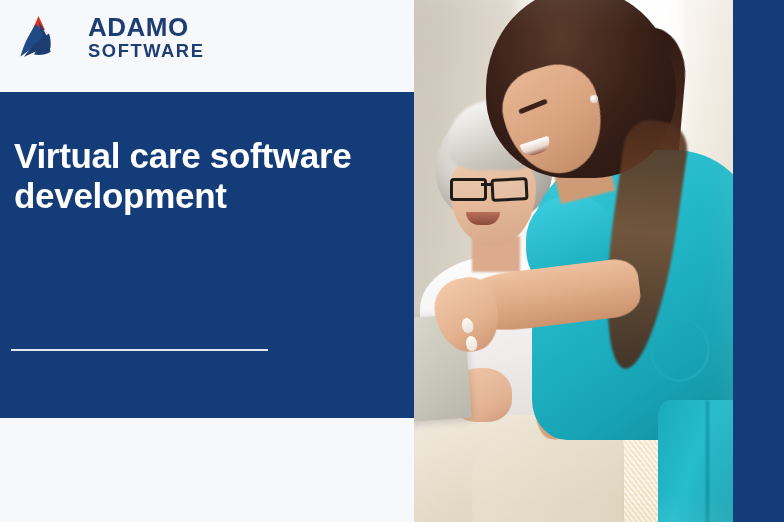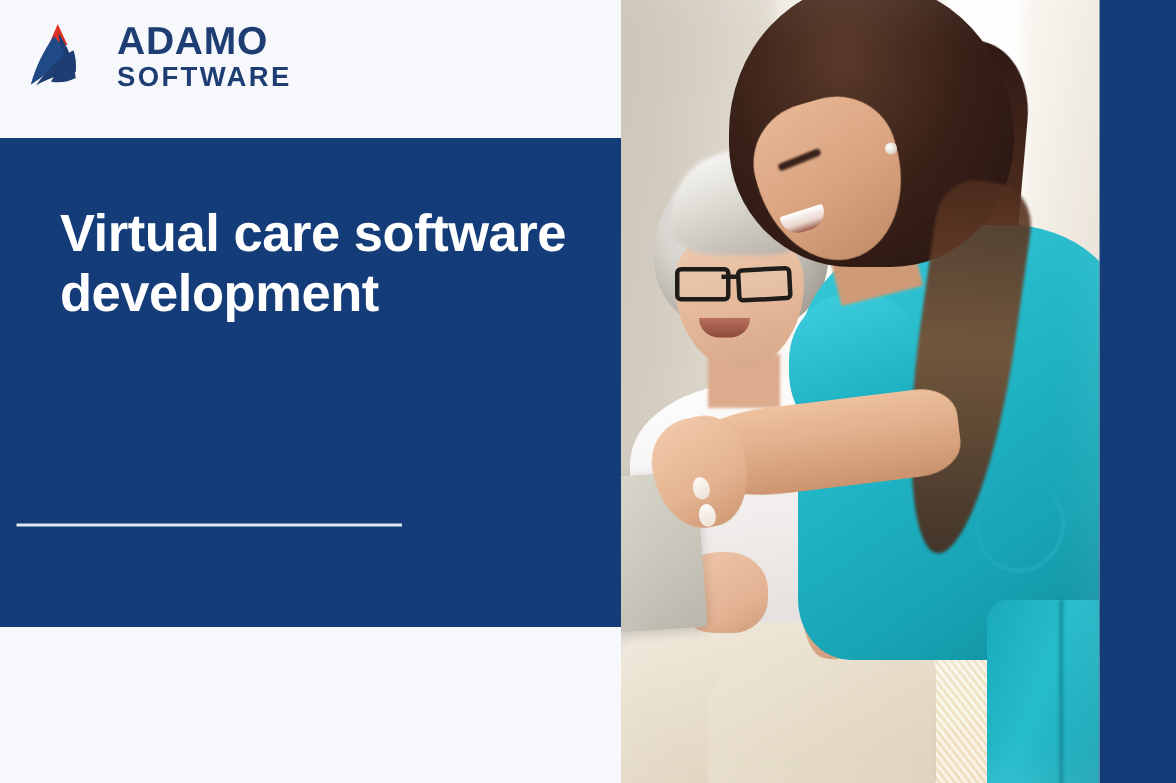--- a/index.html
+++ b/index.html
@@ -38,7 +38,7 @@
     position: relative;
   }
   .logo-text {
-    margin-left: 14px;
+    margin-left: 24px;
     display: flex;
     flex-direction: column;
     justify-content: center;

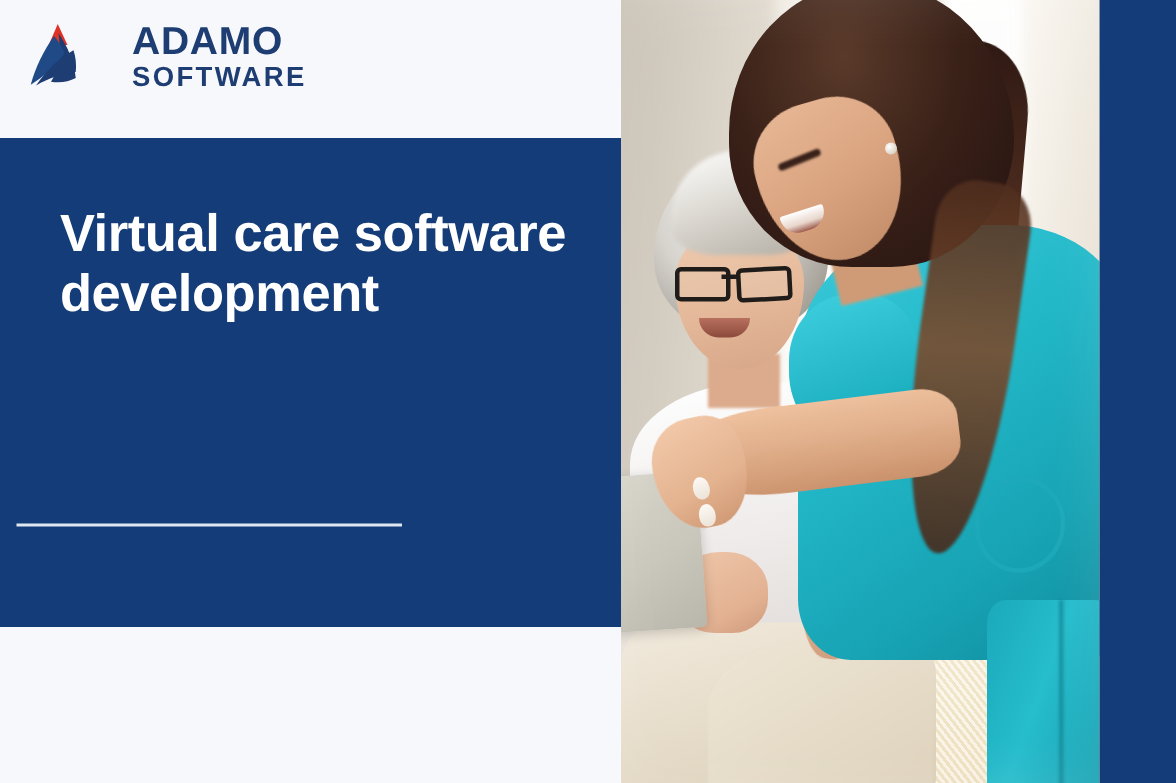--- a/index.html
+++ b/index.html
@@ -77,7 +77,6 @@
     font-weight: bold;
     line-height: 1.14;
     letter-spacing: -0.3px;
-    margin-left: 26px;
   }
   .subhead {
     position: absolute;

